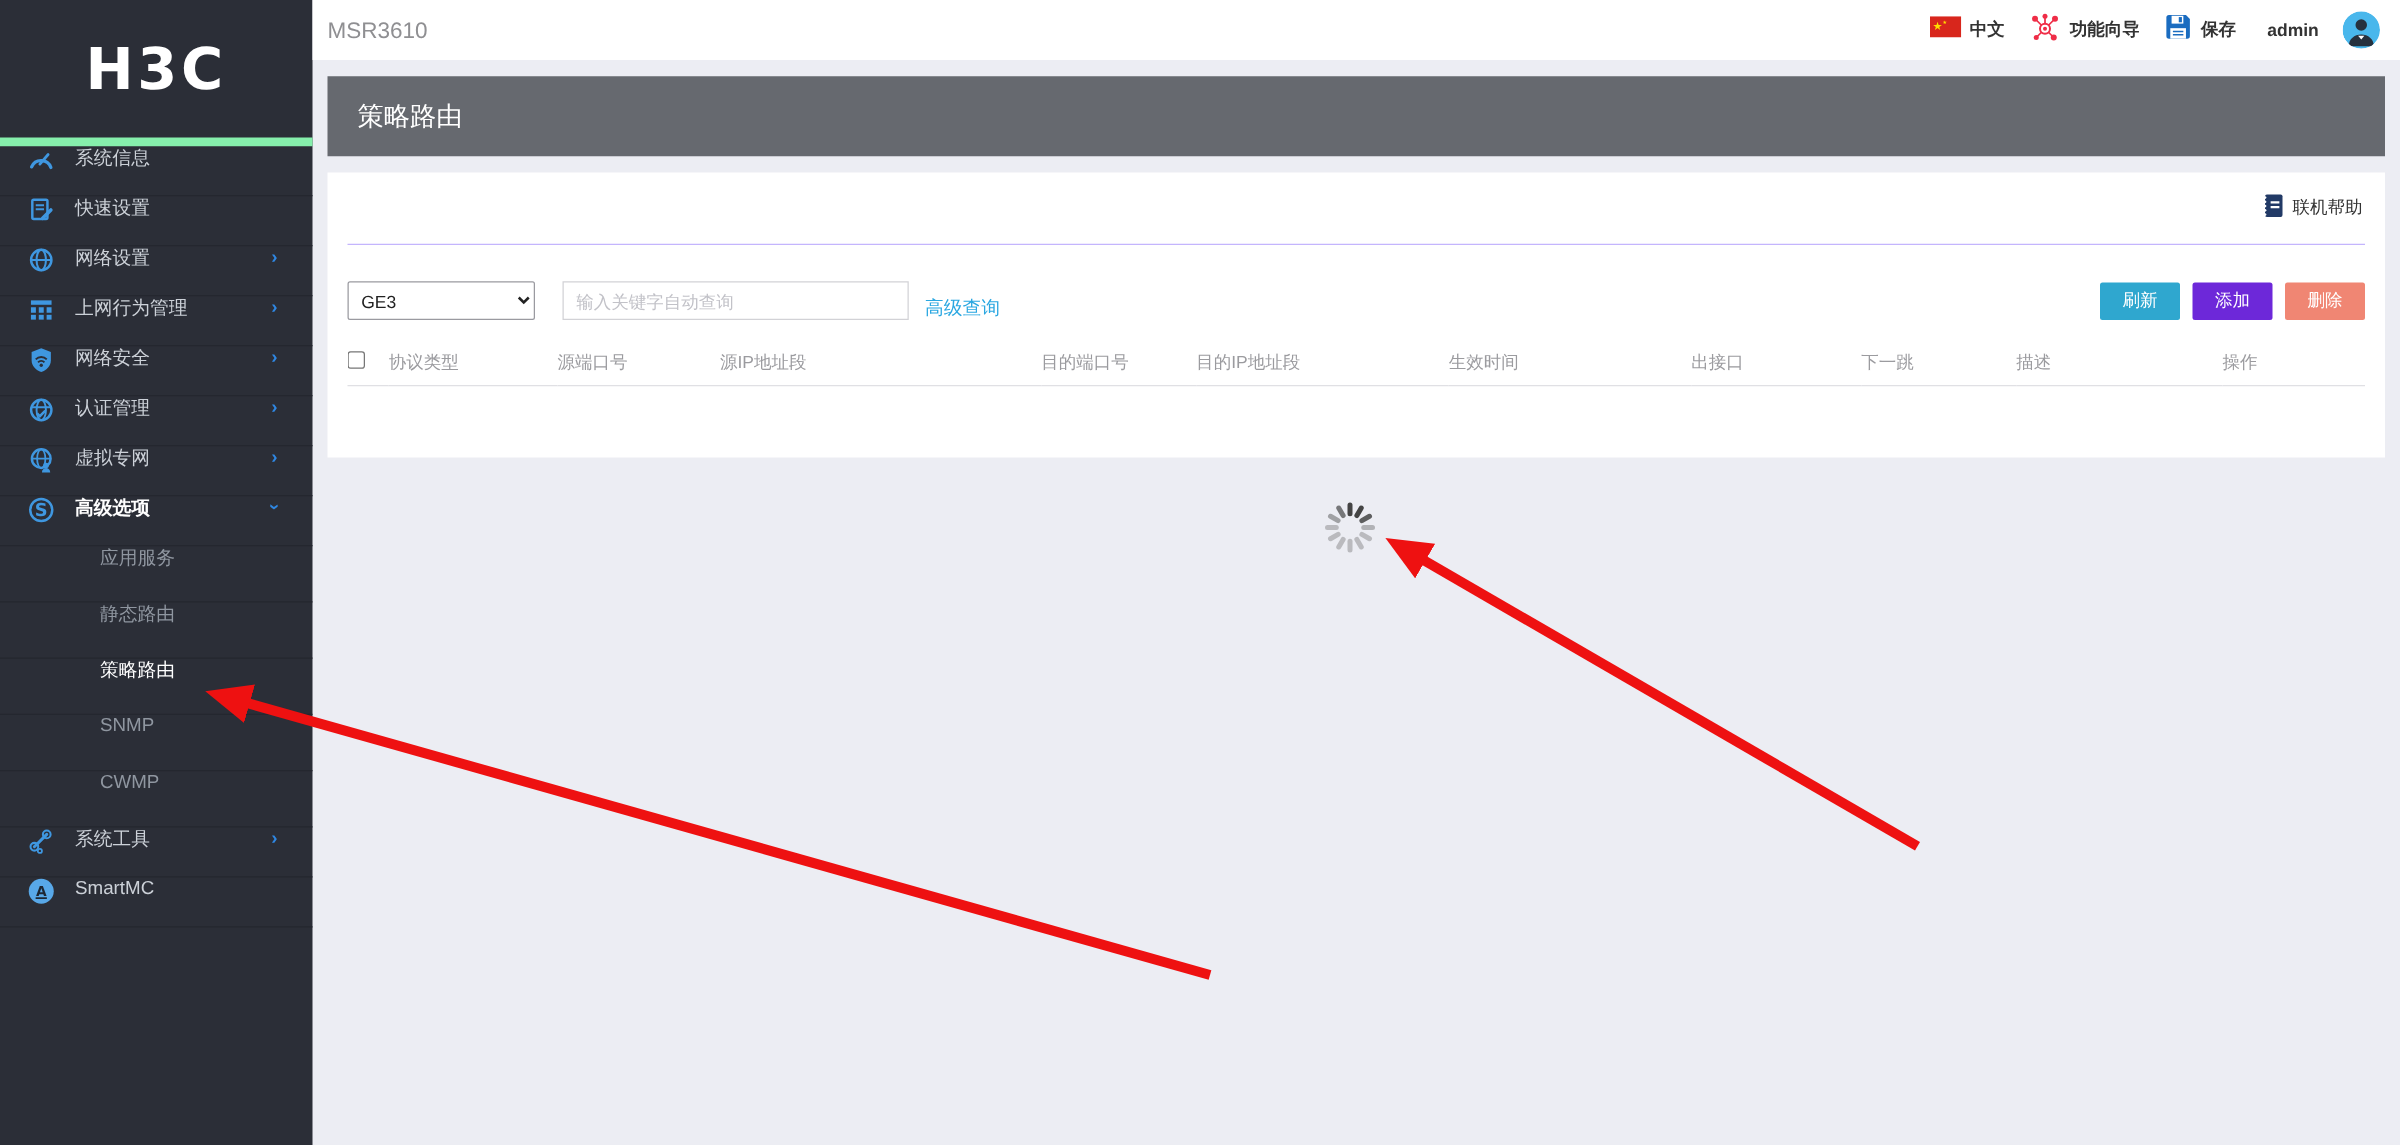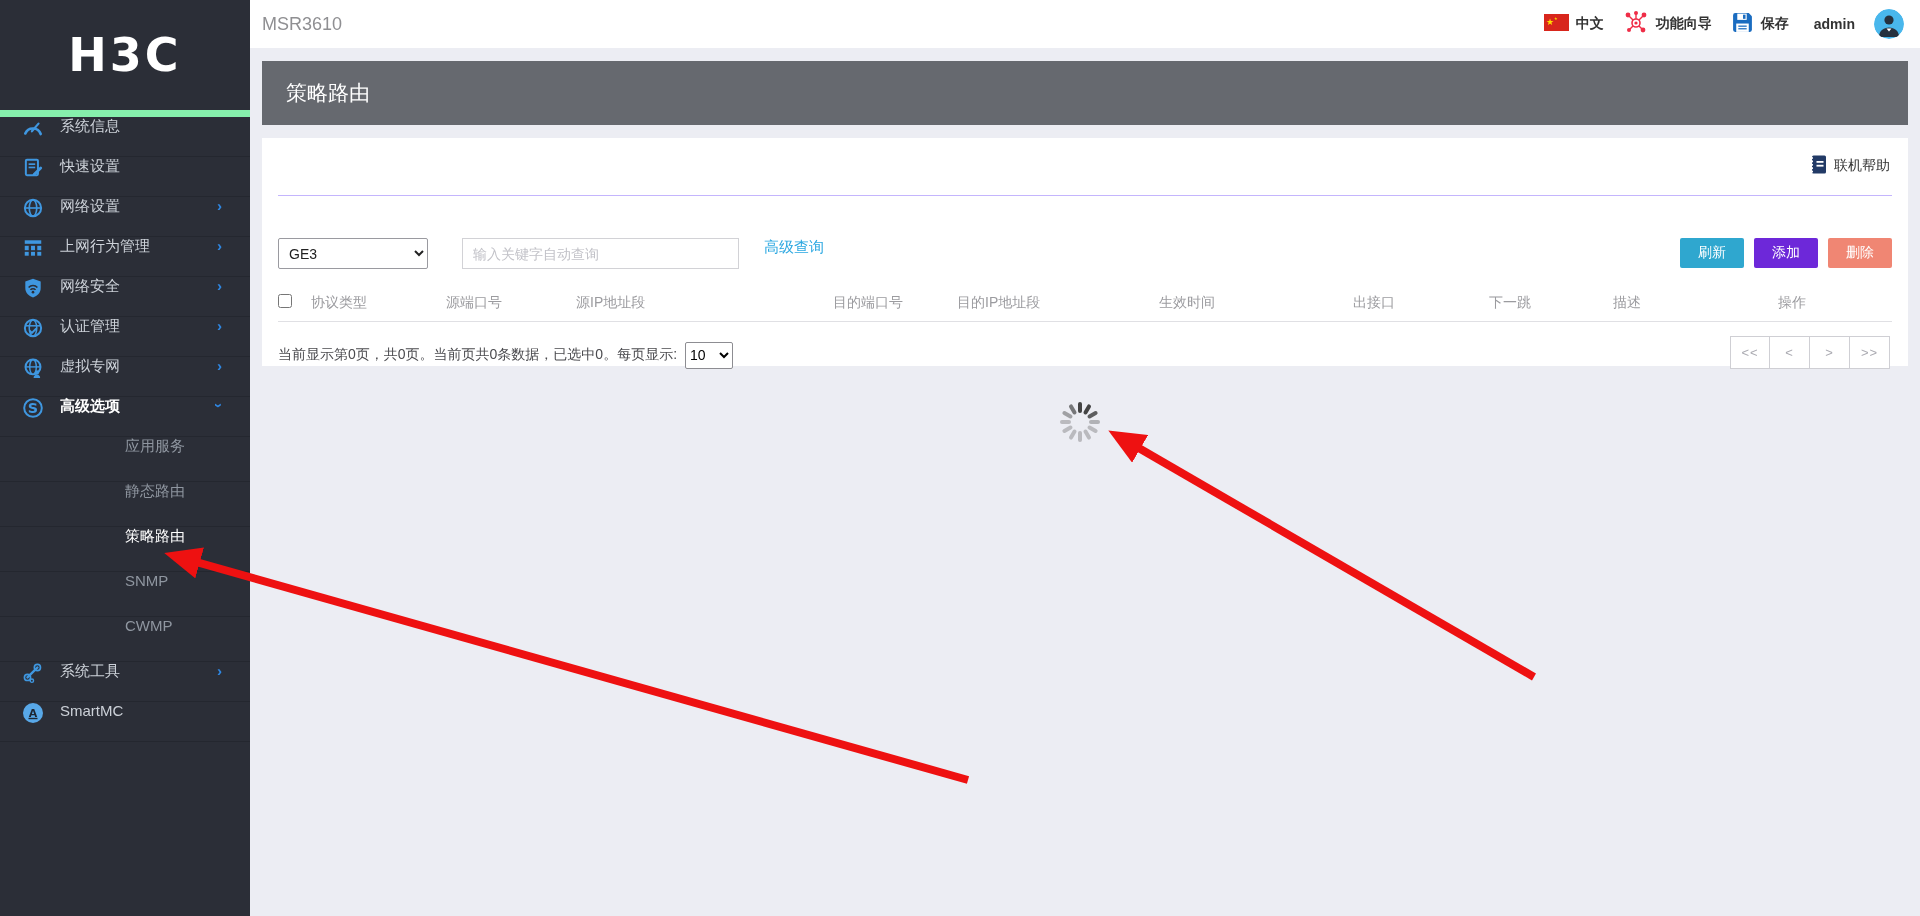--- a/index.html
+++ b/index.html
@@ -38,7 +38,7 @@
   .help-link { position:absolute; right:2px; top:16px; display:flex; align-items:center; gap:6px; cursor:pointer; }
   .help-link span { font-size:14px; color:#333; }
 
-  .toolbar { margin-top:42px; height:31px; display:flex; align-items:flex-start;gap:12px; }
+  .toolbar { margin-top:29px; height:31px; display:flex; align-items:flex-end; }
   .if-select { width:150px; height:31px; border:1px solid #9a9aa0; background:#fff; font-size:14px; color:#222; padding:0 6px; border-radius:2px; }
   .search-input { width:277px; height:31px; border:1px solid #d2d2d6; margin-left:22px; font-size:14px; padding:0 10px; color:#333; }
   .search-input::placeholder { color:#c2c2c8; }

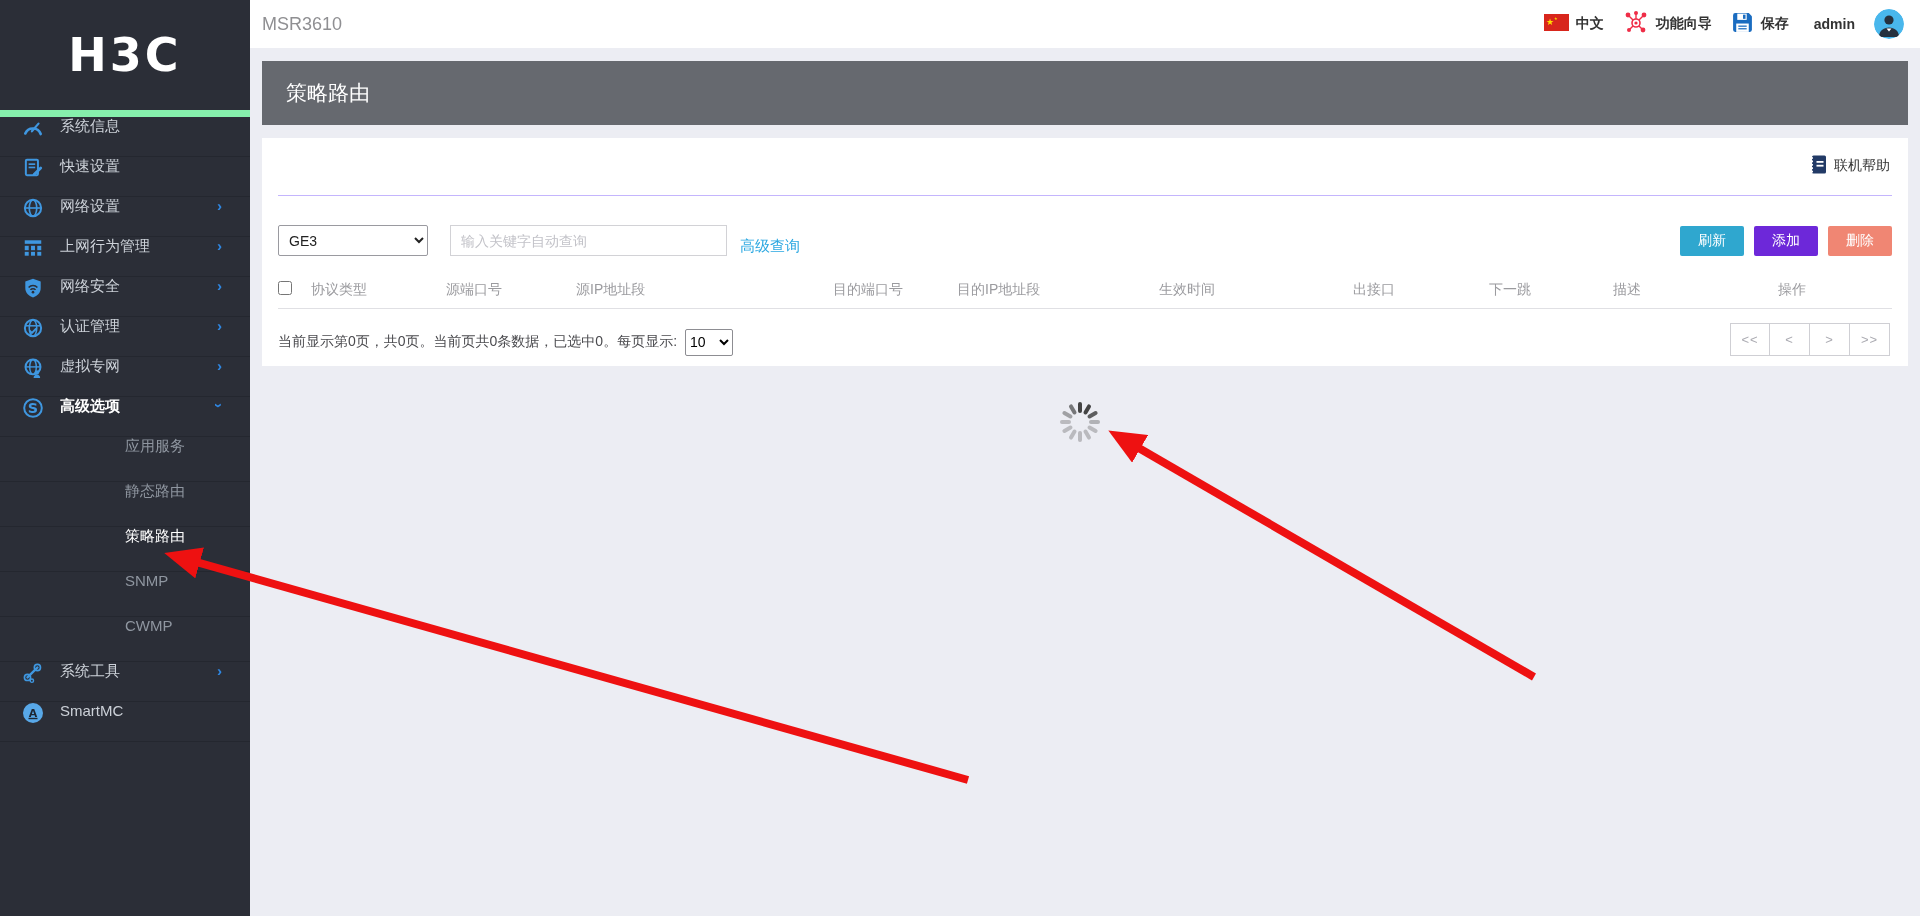--- a/index.html
+++ b/index.html
@@ -348,18 +348,6 @@
       </thead>
     </table>
 
-    <div class="pagerow">
-      <span class="summary">当前显示第0页，共0页。当前页共0条数据，已选中0。每页显示:</span>
-      <select class="size-select">
-        <option>10</option>
-      </select>
-      <div class="pager">
-        <button>&lt;&lt;</button>
-        <button>&lt;</button>
-        <button>&gt;</button>
-        <button>&gt;&gt;</button>
-      </div>
-    </div>
   </div>
 
   <div class="spinner">

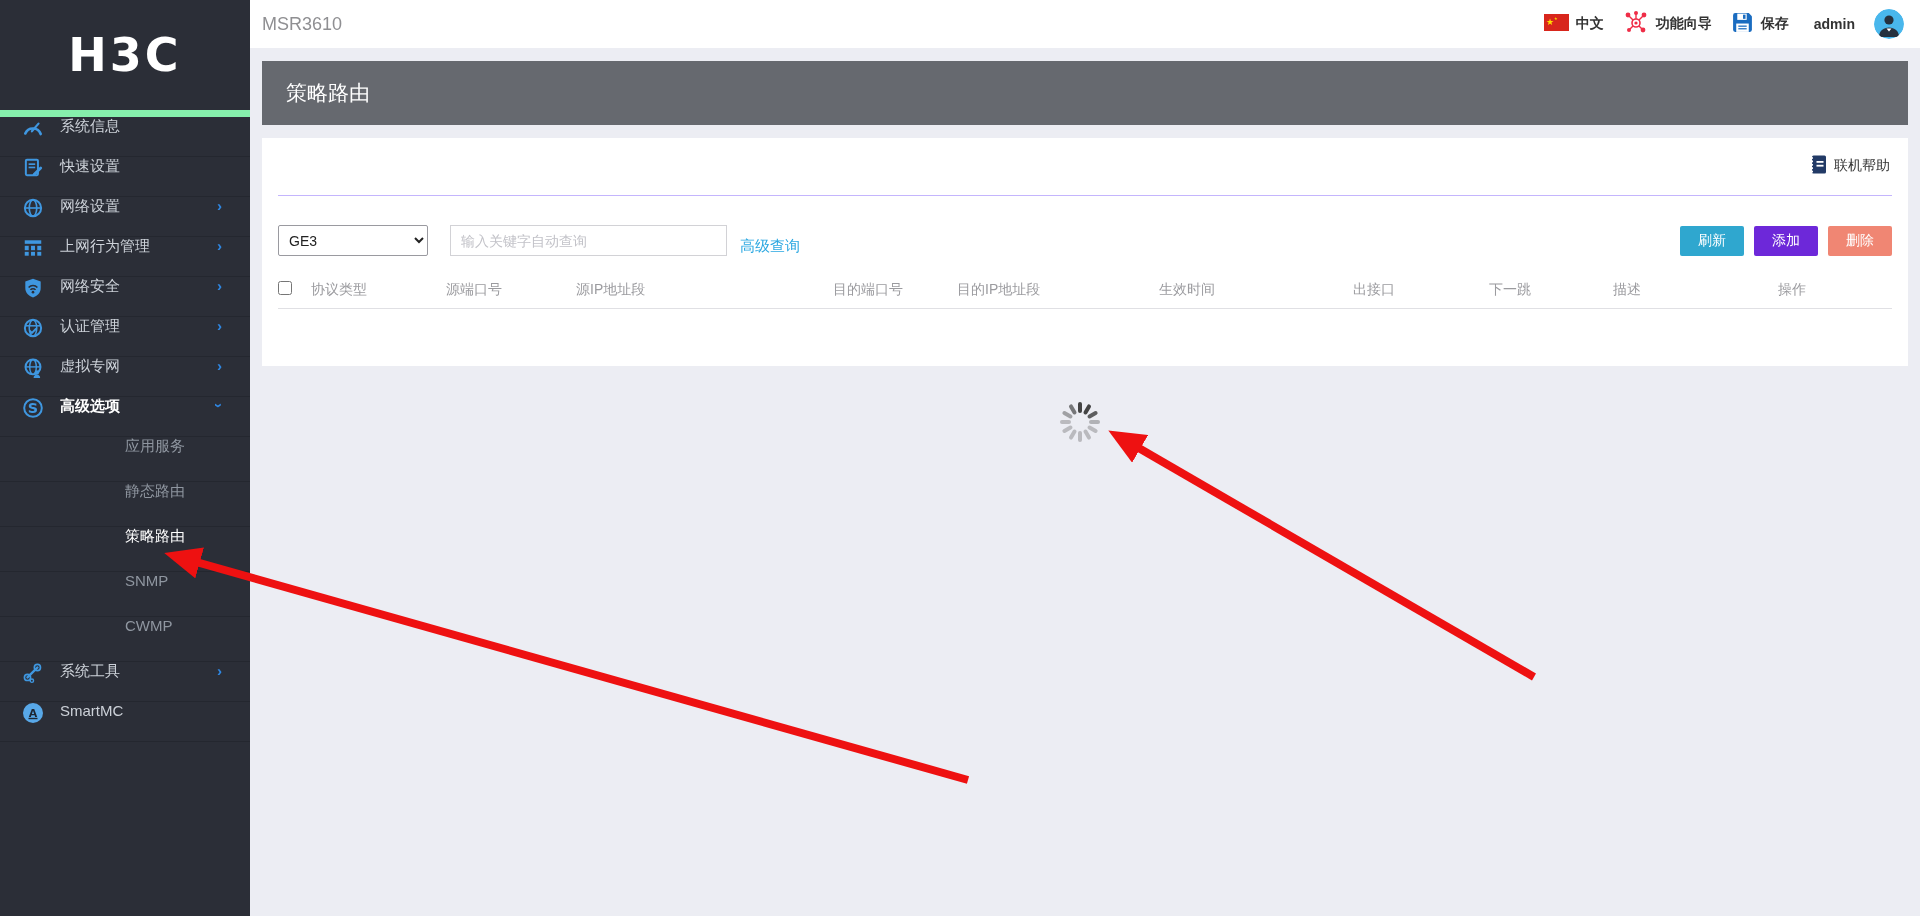--- a/index.html
+++ b/index.html
@@ -11,7 +11,7 @@
   .logo-box { height:117px; display:flex; align-items:center; justify-content:center; border-bottom:7px solid #86efac; }
   .logo-text { color:#fff; font-size:46px; font-weight:bold; letter-spacing:3px; font-family:"DejaVu Sans",sans-serif; }
   .nav-item { height:40px; display:flex; align-items:flex-start; position:relative; border-bottom:1px solid #24272f; cursor:pointer; }
-  .nav-item.sub { height:45px;padding-left:45px; }
+  .nav-item.sub { height:45px; }
   .nav-icon { width:22px; height:22px; margin-left:22px; display:inline-flex; align-items:center; justify-content:center; flex:0 0 22px; }
   .nav-label { color:#ccd1d8; font-size:15px; margin-left:16px; white-space:nowrap; }
   .nav-item.sub .nav-label { margin-left:80px; color:#8f96a0; }

